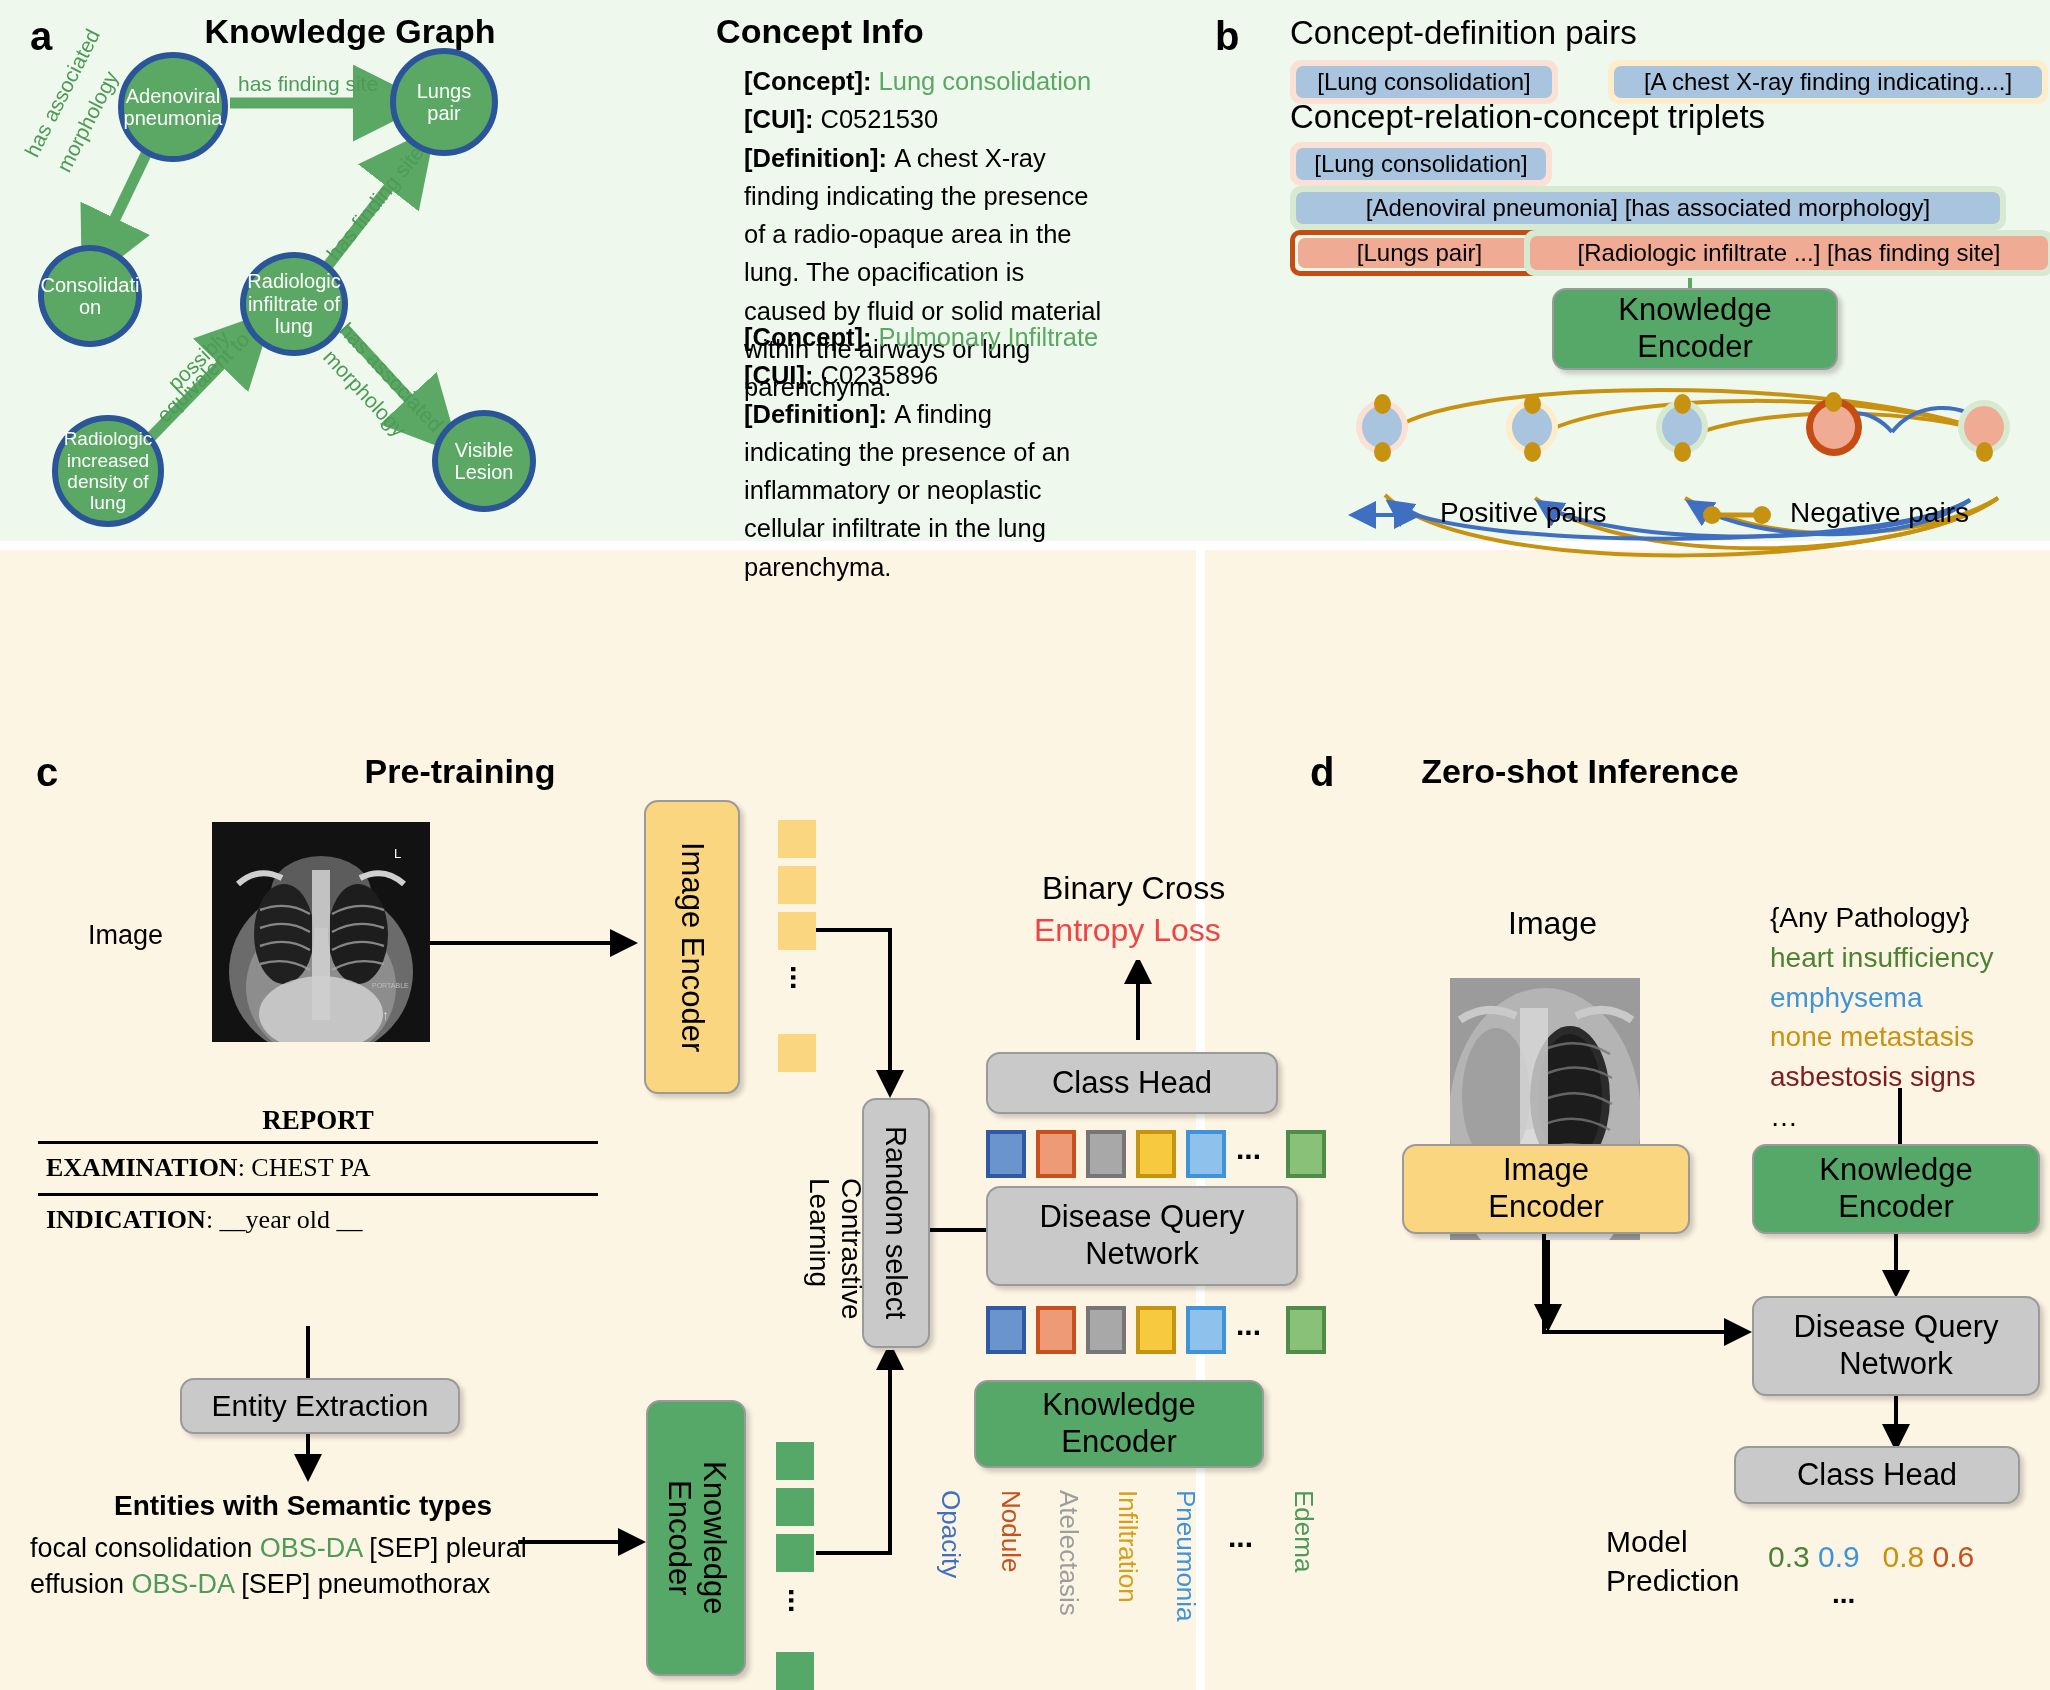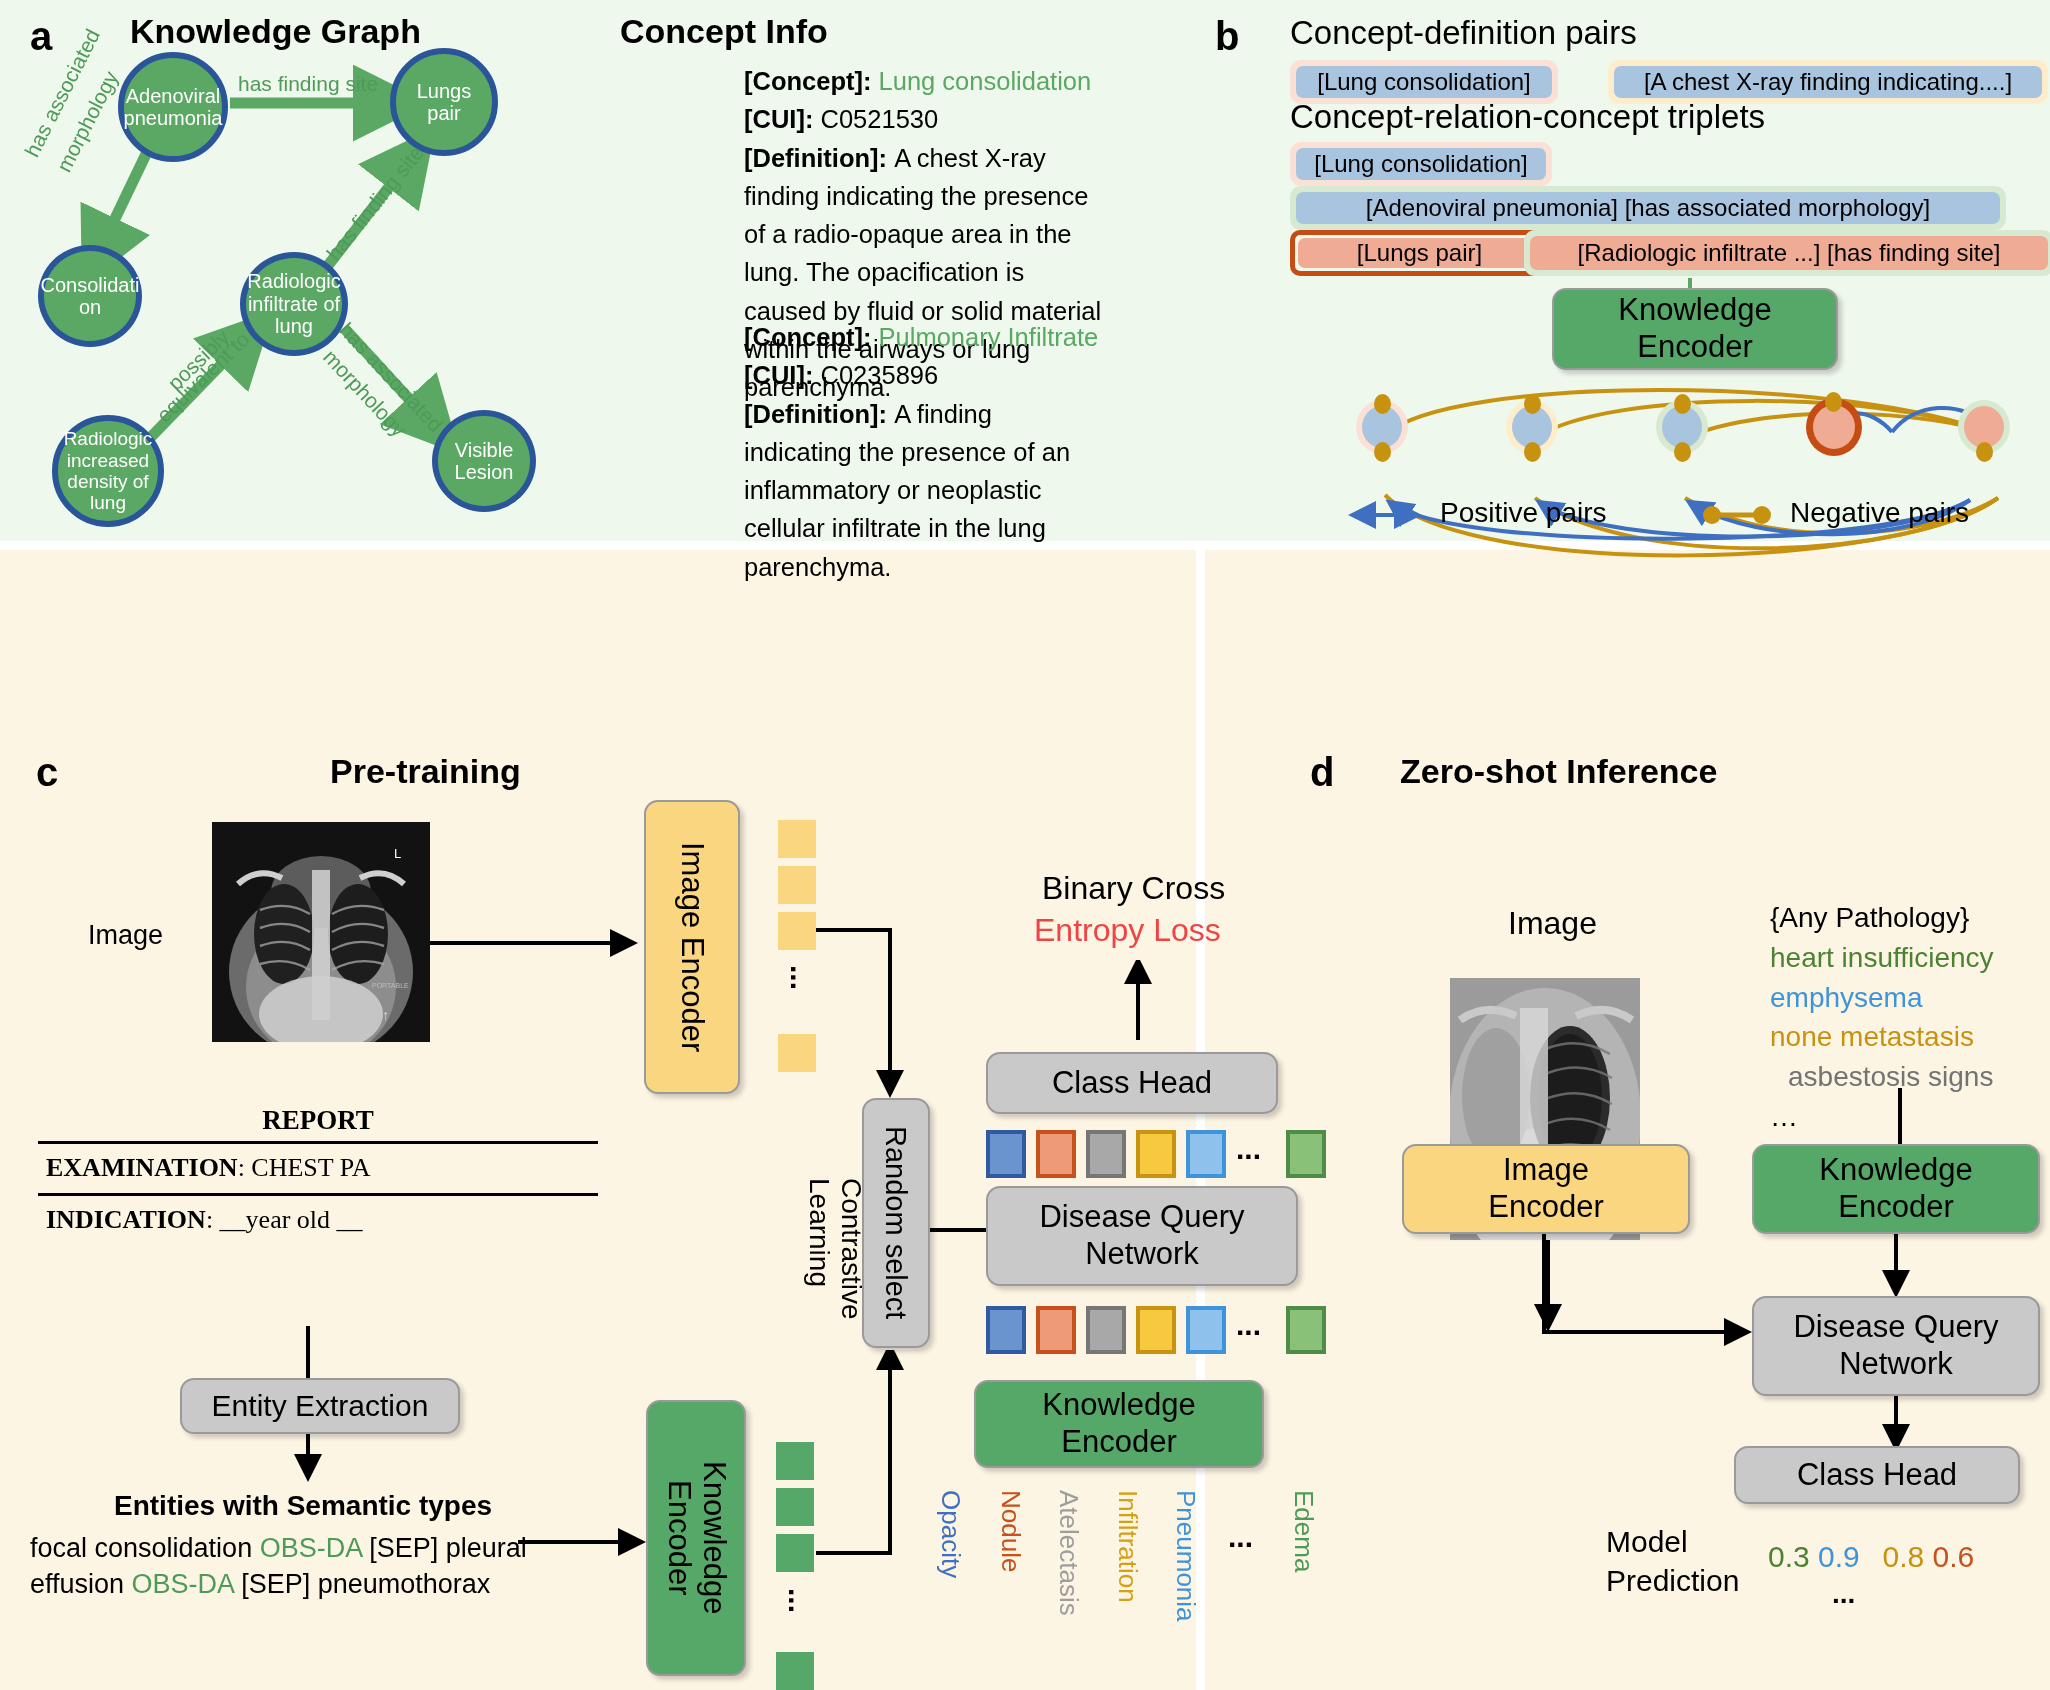--- a/index.html
+++ b/index.html
@@ -14,7 +14,7 @@
   
   .abs{position:absolute;}
   .panel-letter{font-weight:bold;font-size:40px;color:#000;}
-  .panel-title{font-weight:bold;font-size:34px;color:#000;}
+  .panel-title{font-weight:bold;font-size:34px;color:#000;text-align:center;}
   .sub-title{font-size:33px;color:#000;}
 
   

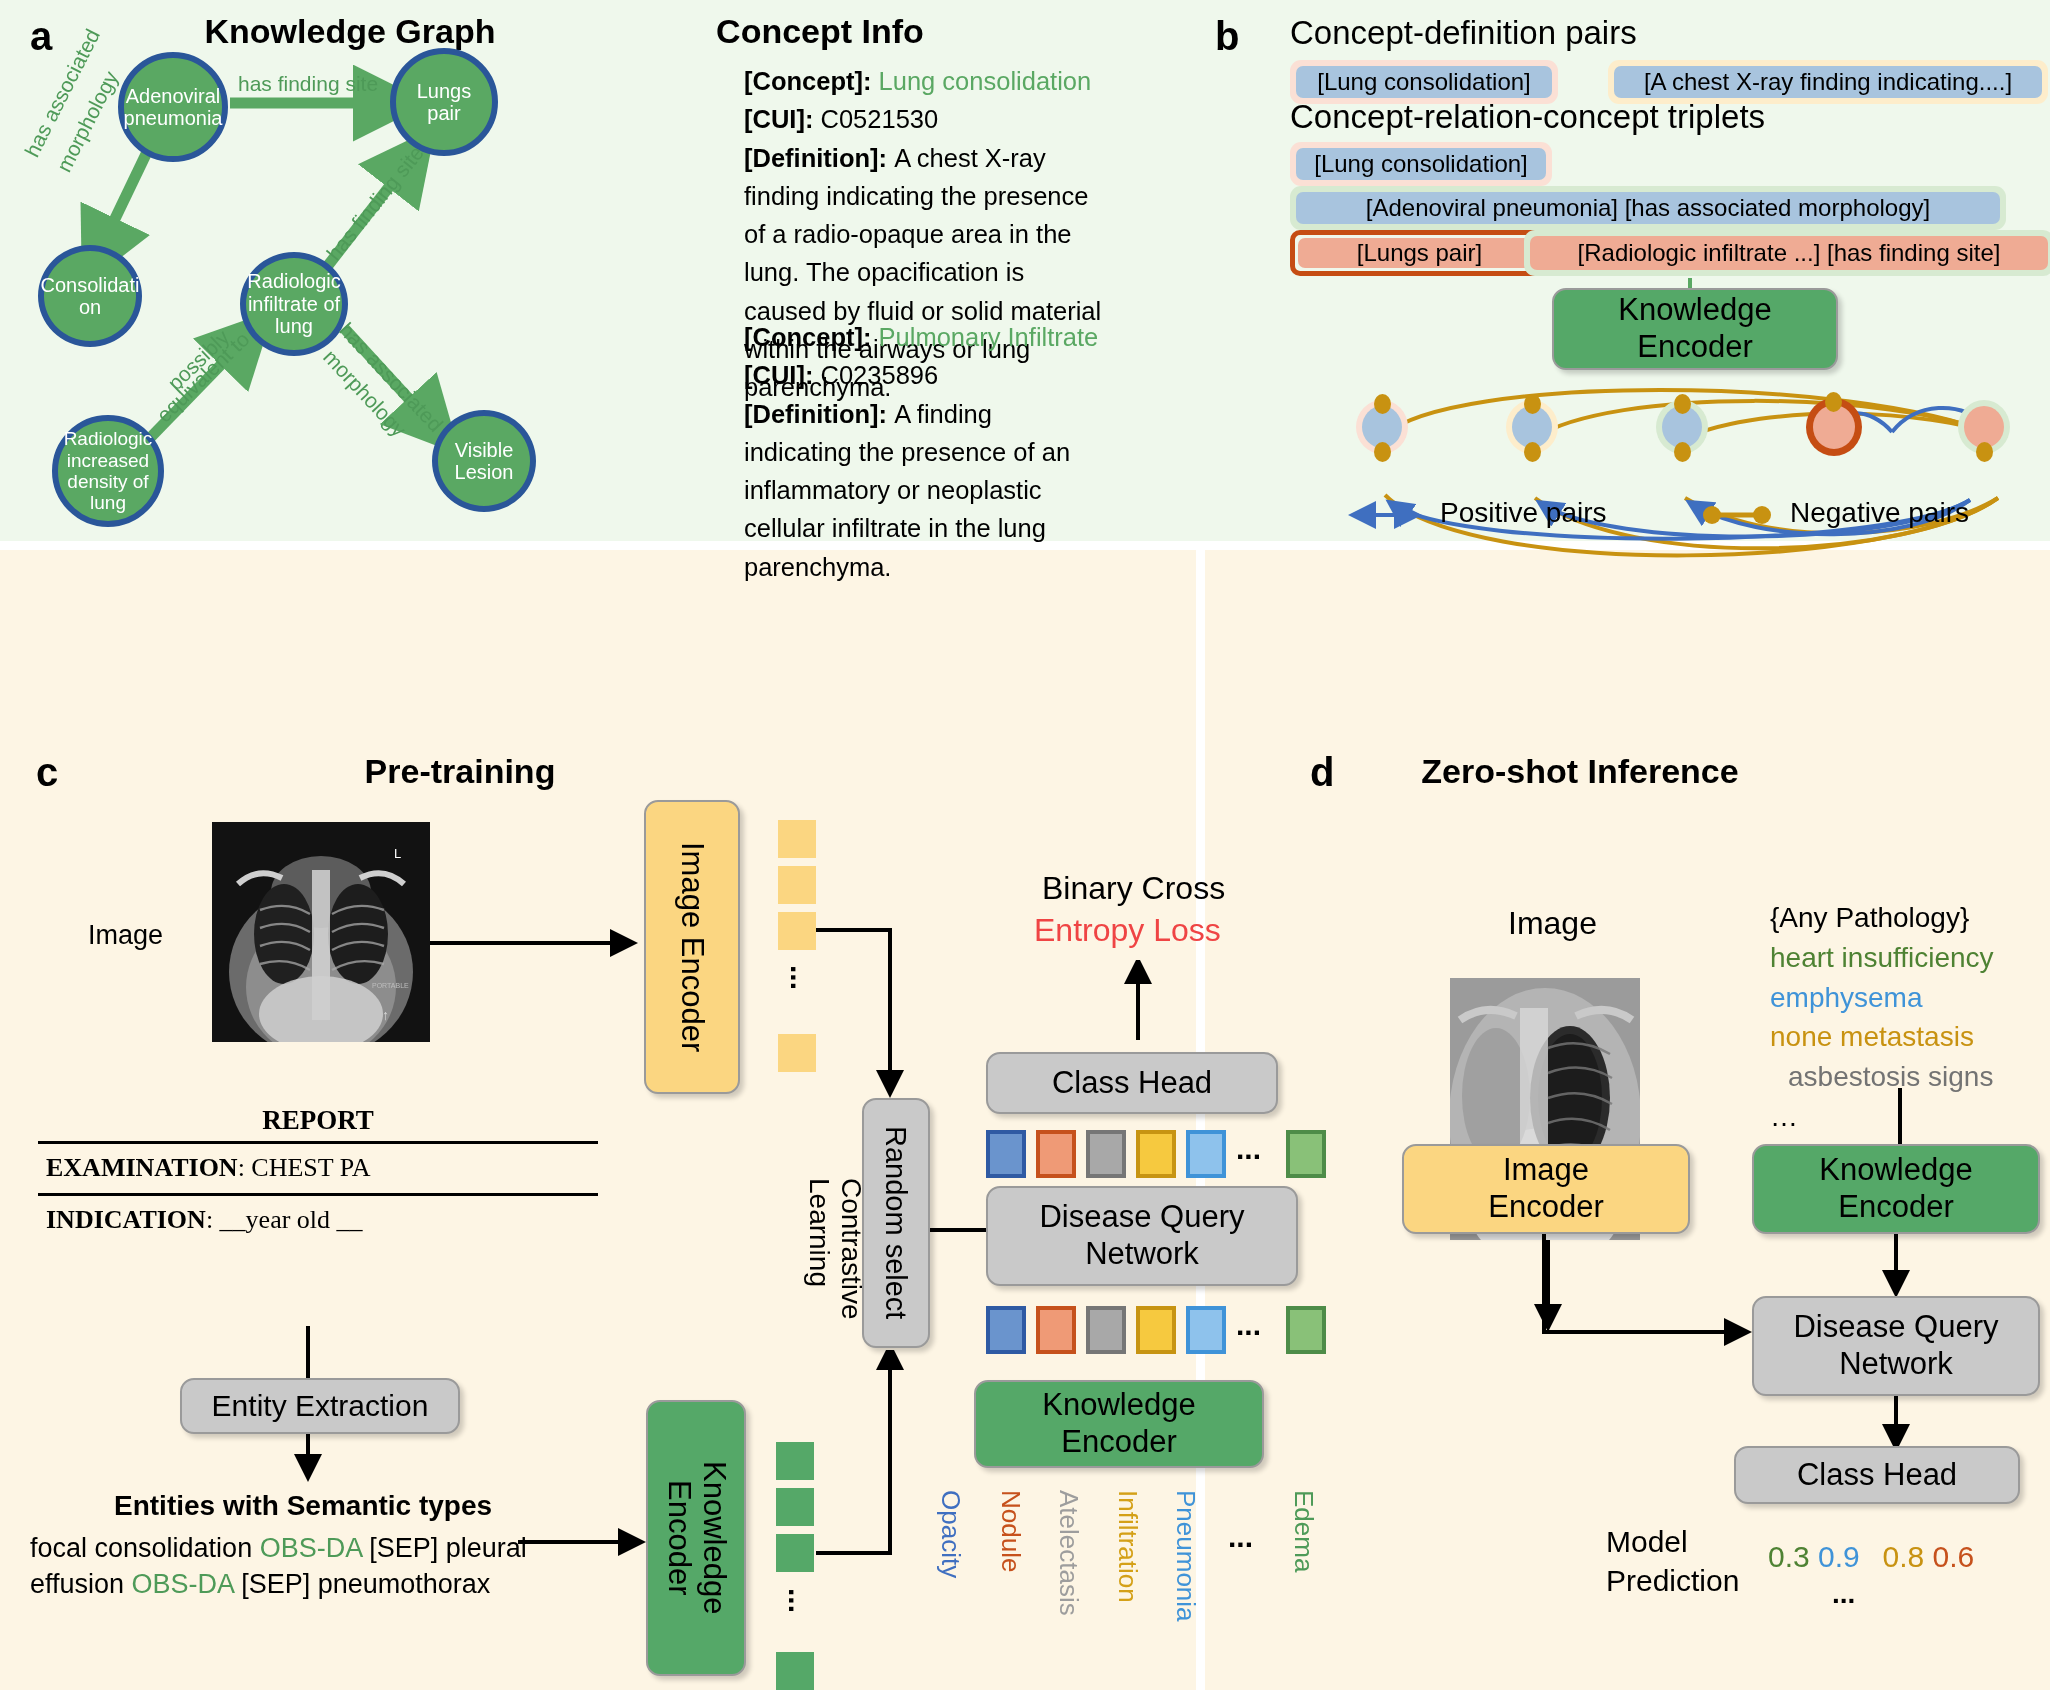--- a/index.html
+++ b/index.html
@@ -510,7 +510,7 @@
     <div style="color:#4e8233;">heart insufficiency</div>
     <div style="color:#3f93d8;">emphysema</div>
     <div style="color:#c89211;">none metastasis</div>
-    <div style="color:#737373;margin-left:18px;">asbestosis signs</div>
+    <div style="color:#7f1d1d;">asbestosis signs</div>
     <div style="color:#000;">…</div>
   </div>
 

